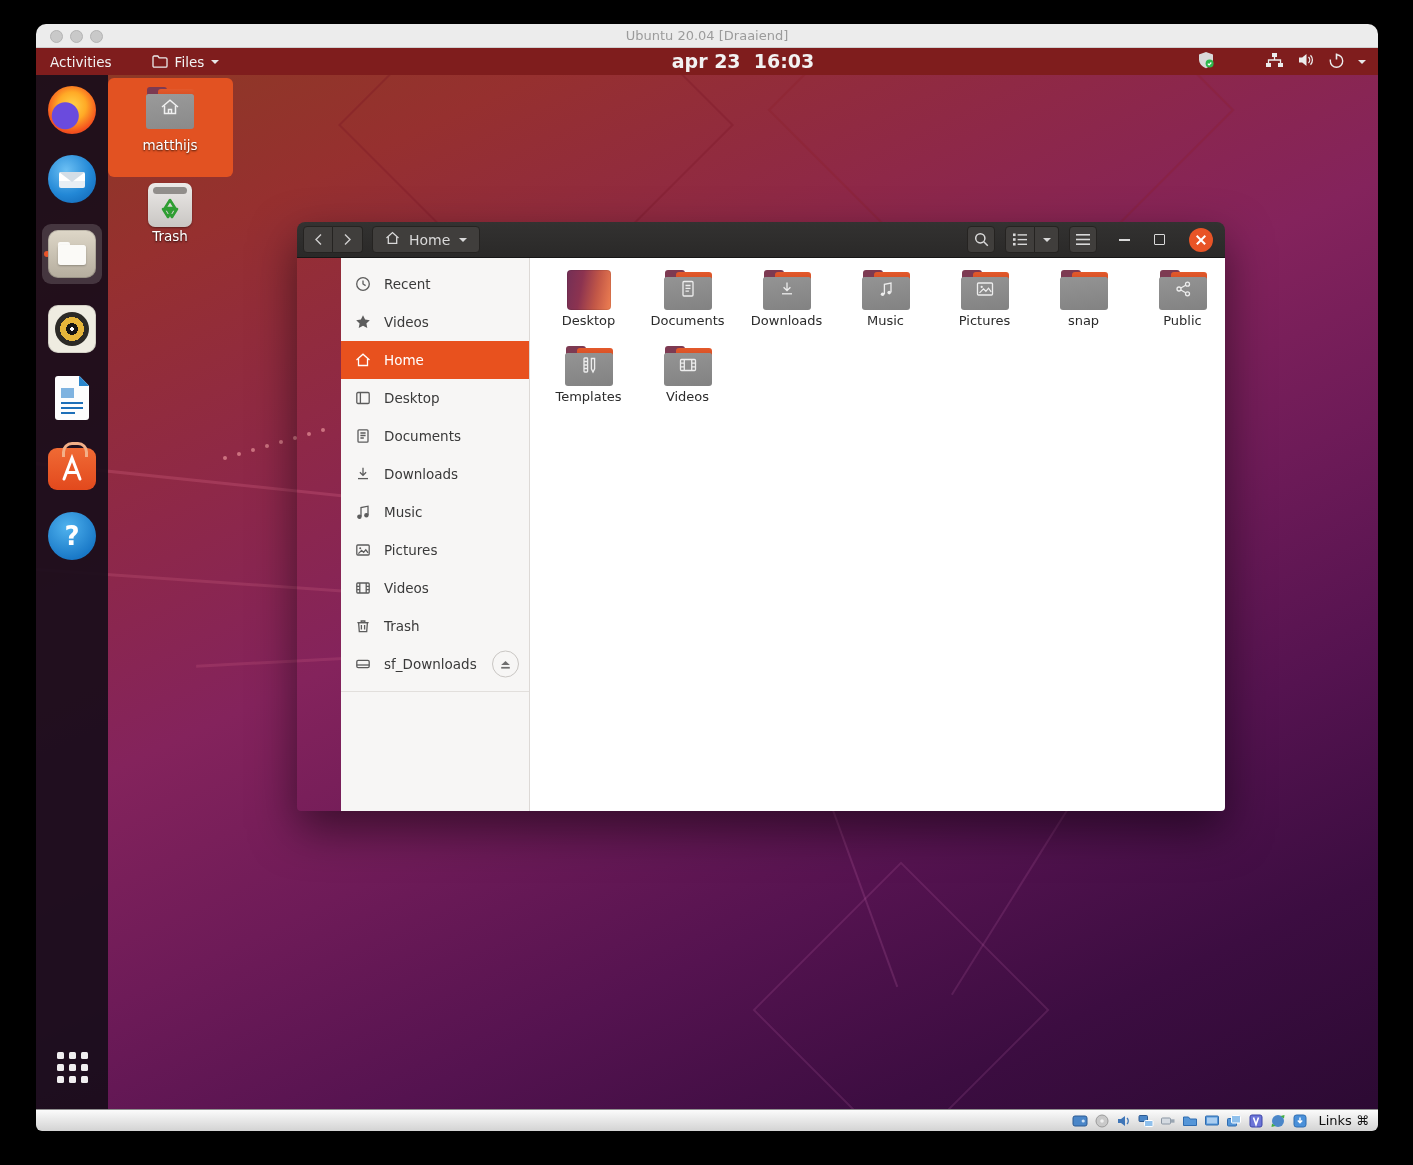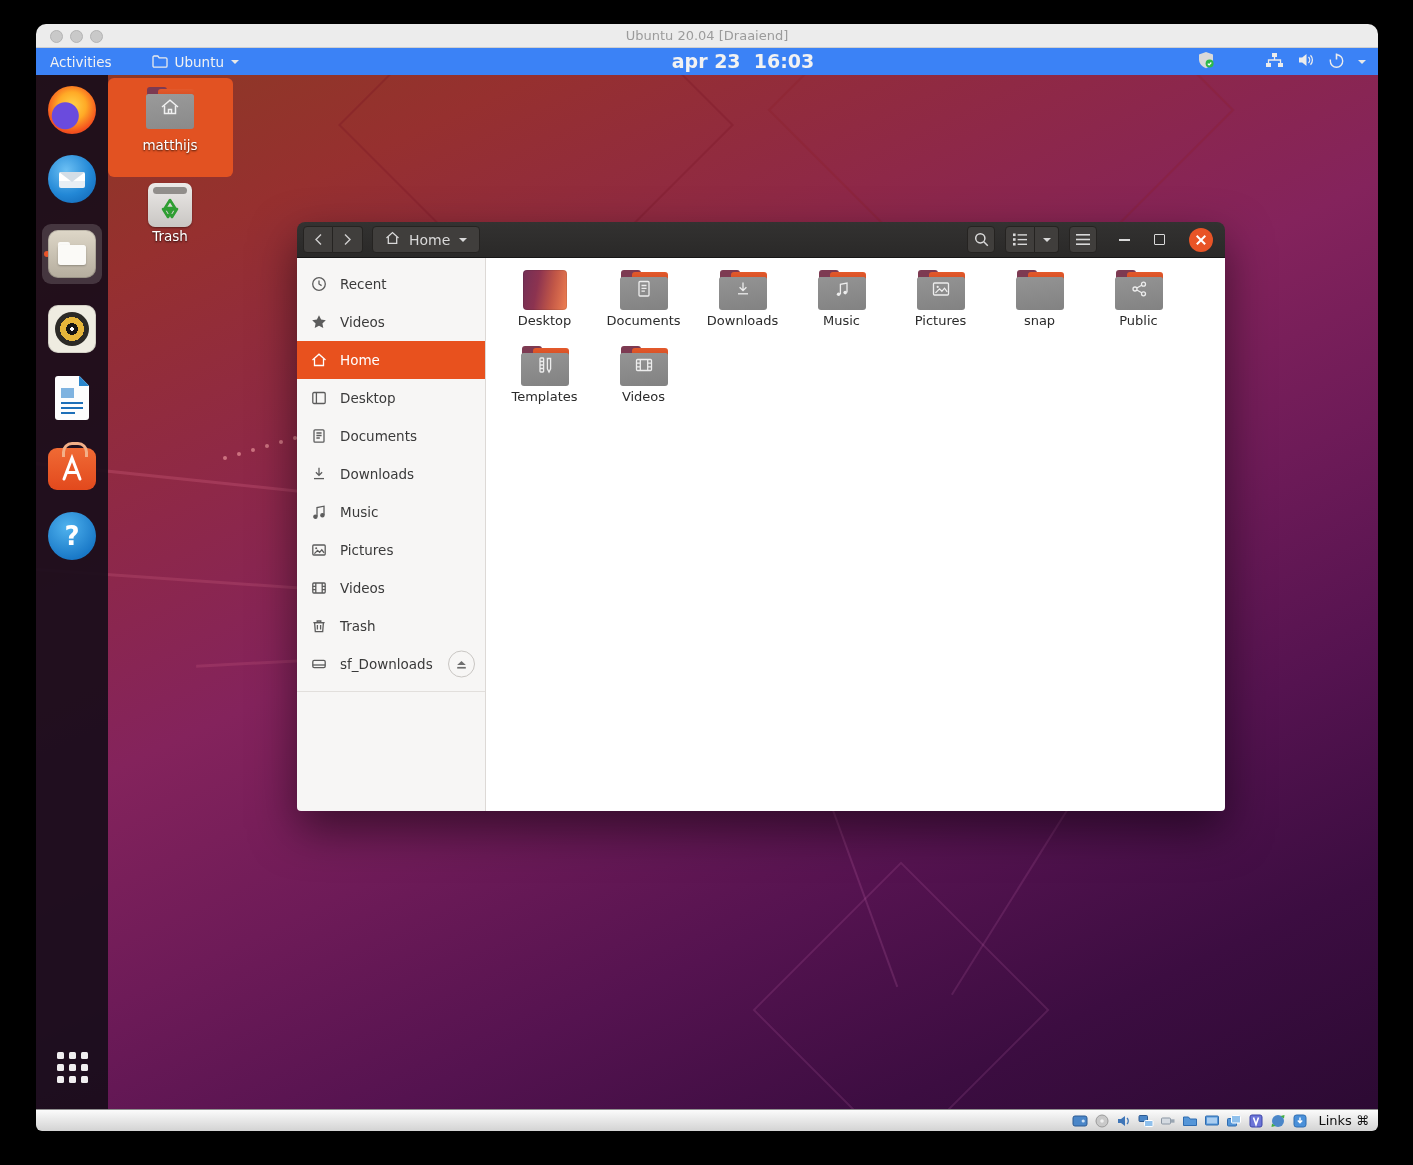--- a/index.html
+++ b/index.html
@@ -20,7 +20,7 @@
     text-align:center; font-size:13px; color:#9b9b9b; }
 
   
-  .gnome-topbar { position:relative; height:27px; background:#3b82f6; color:#f2f2f2; font-size:13.5px; }
+  .gnome-topbar { position:relative; height:27px; background:#7f1d1d; color:#f2f2f2; font-size:13.5px; }
   .tb-left { position:absolute; left:10px; top:0; height:27px; display:flex; align-items:center; gap:36px; }
   .tb-activities { padding:0 4px; cursor:default; }
   .tb-appmenu { display:flex; align-items:center; gap:7px; }

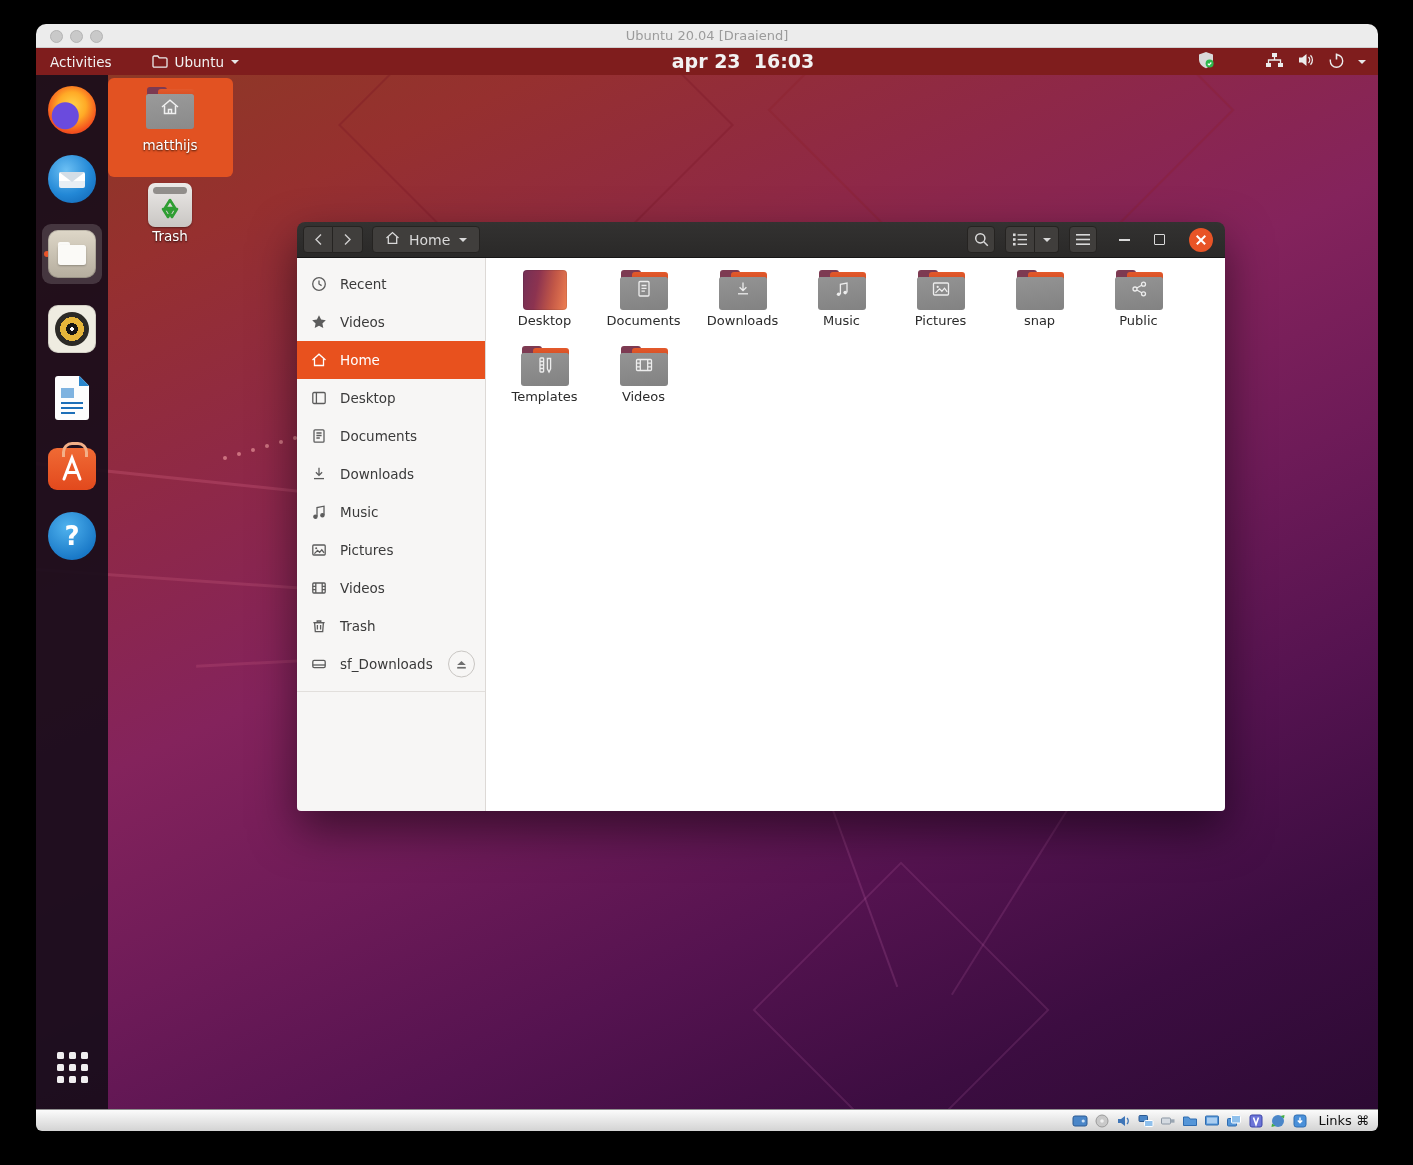--- a/index.html
+++ b/index.html
@@ -195,7 +195,7 @@
               <path d="M1 2.2c0-.7.5-1.2 1.2-1.2h3.6l1.4 1.8h6.6c.7 0 1.2.5 1.2 1.2v7c0 .7-.5 1.2-1.2 1.2H2.2c-.7 0-1.2-.5-1.2-1.2z" fill="none" stroke="#ececec" stroke-width="1.3"></path>
             </svg>
         </span>
-        <span>Ubuntu</span>
+        <span>Files</span>
         <span class="caret-down"></span>
       </span>
     </div>

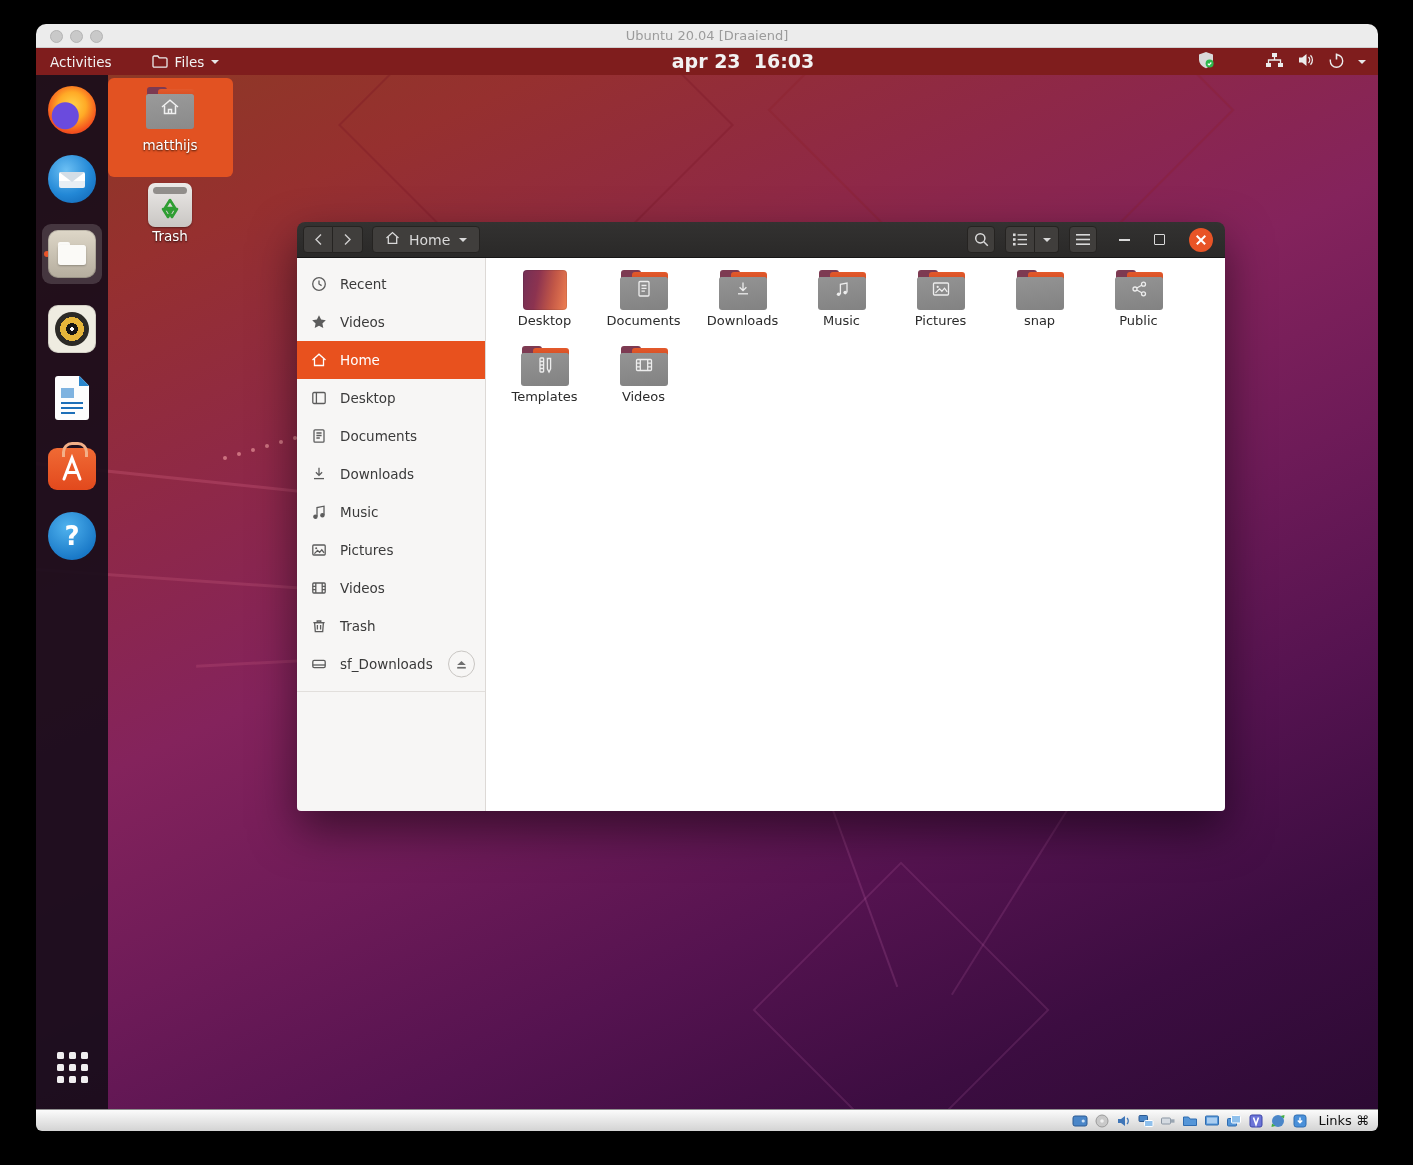--- a/index.html
+++ b/index.html
@@ -138,7 +138,7 @@
     height:1.8px; background:#fff; }
   .close-btn::before{ transform:rotate(45deg);} .close-btn::after{ transform:rotate(-45deg);}
 
-  .nbody { flex:1; display:flex; min-height:0; }
+  .nbody { flex:1; display:flex; min-height:0;padding-left:44px; }
   .sidebar { width:189px; background:#f7f6f5; border-right:1px solid #ddd9d6; padding-top:7px; flex:0 0 auto; }
   .side-row { height:38px; display:flex; align-items:center; gap:13px; padding:0 14px;
     font-size:13.5px; color:#3a3a3a; position:relative; }

